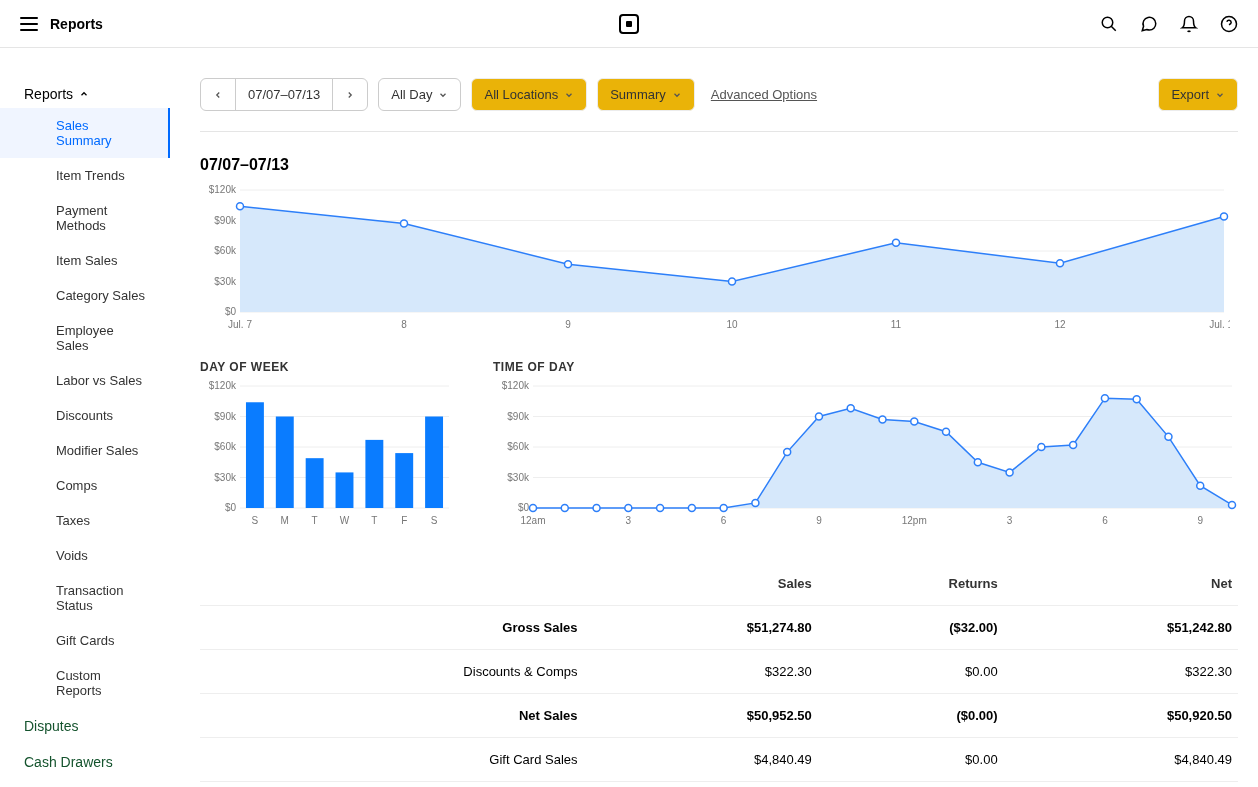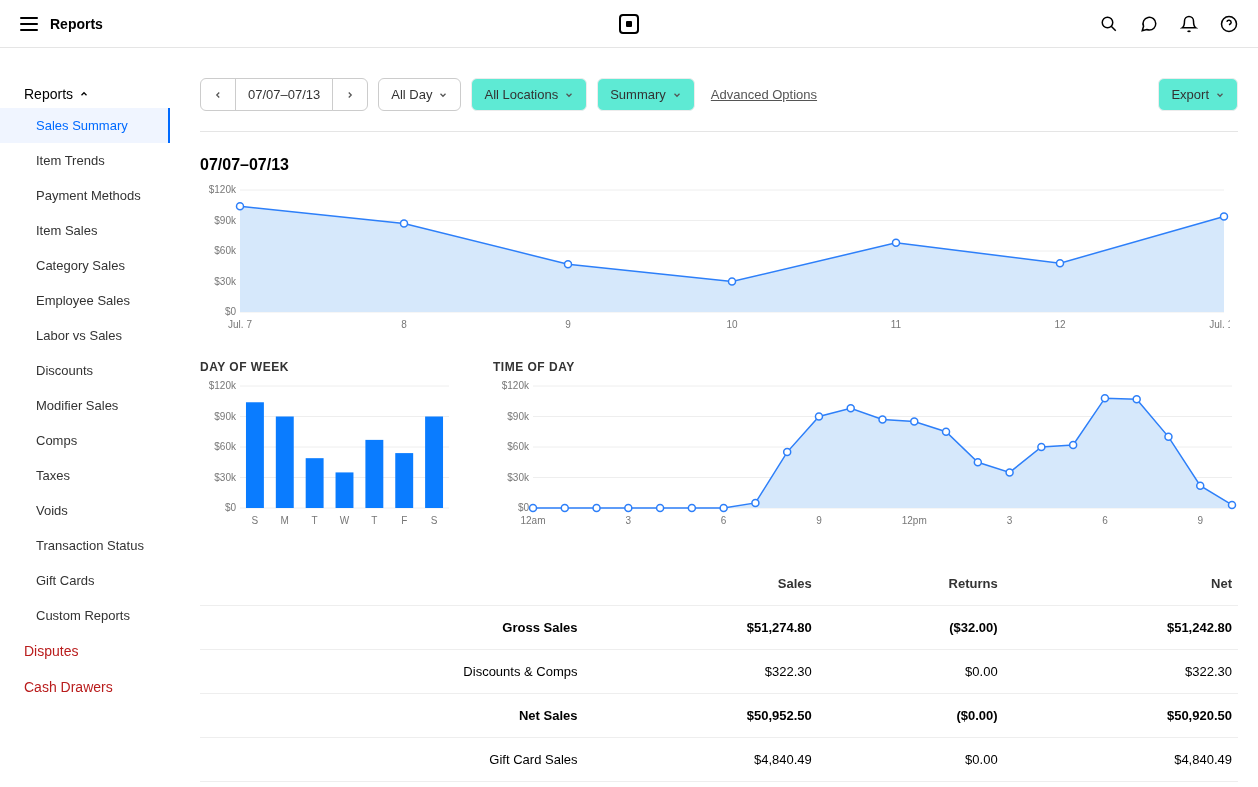--- a/index.html
+++ b/index.html
@@ -23,7 +23,7 @@
 .main { flex: 1; padding: 30px 20px 20px 30px; }
 .filterbar { display: flex; gap: 10px; align-items: center; margin-bottom: 20px; }
 .btn { border: 1px solid #ccc; background: #fff; border-radius: 6px; padding: 8px 12px; font-size: 13px; display: inline-flex; align-items: center; gap: 6px; cursor: pointer; color:#333;}
-.btn.grey { background: #5eead4; border-color: #ececec; }
+.btn.grey { background: #eab308; border-color: #ececec; }
 .btn-group { display: inline-flex; }
 .btn-group .btn { border-radius: 0; margin-left: -1px; }
 .btn-group .btn:first-child { border-radius: 6px 0 0 6px; margin-left: 0; }

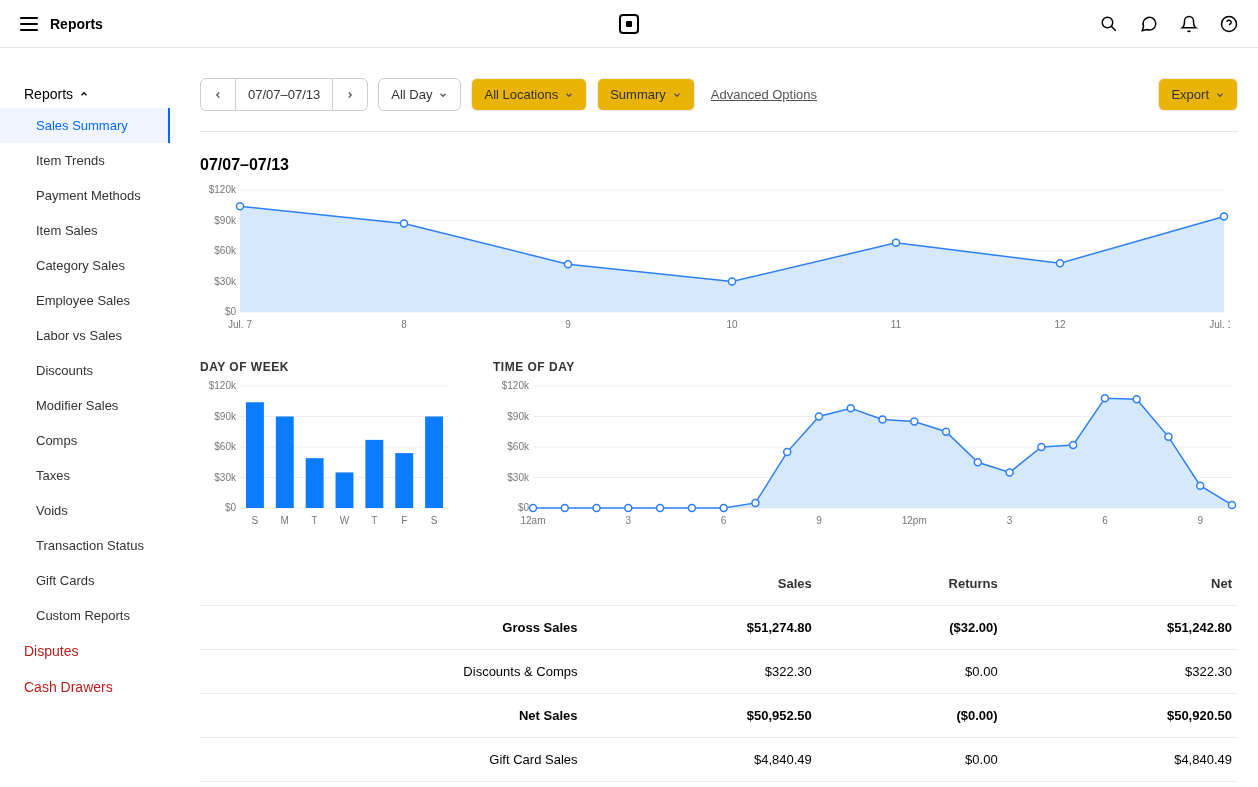--- a/index.html
+++ b/index.html
@@ -17,7 +17,7 @@
 .page { display: flex; }
 .sidebar { width: 175px; padding-top: 32px; }
 .sidebar-section-title { font-size: 14px; font-weight: 500; padding: 6px 24px; cursor: pointer; display:flex; align-items:center; gap:6px;}
-.sidebar-item { font-size: 13px; padding: 10px 24px 10px 36px; cursor: pointer; color: #333; }
+.sidebar-item { font-size: 13px; padding: 10px 24px 10px 56px; cursor: pointer; color: #333; }
 .sidebar-item.active { color: #006aff; background: #f0f5ff; border-right: 2px solid #006aff; font-weight: 500;}
 .sidebar-top-item { font-size: 14px; padding: 10px 24px; cursor: pointer; color: #b91c1c; }
 .main { flex: 1; padding: 30px 20px 20px 30px; }

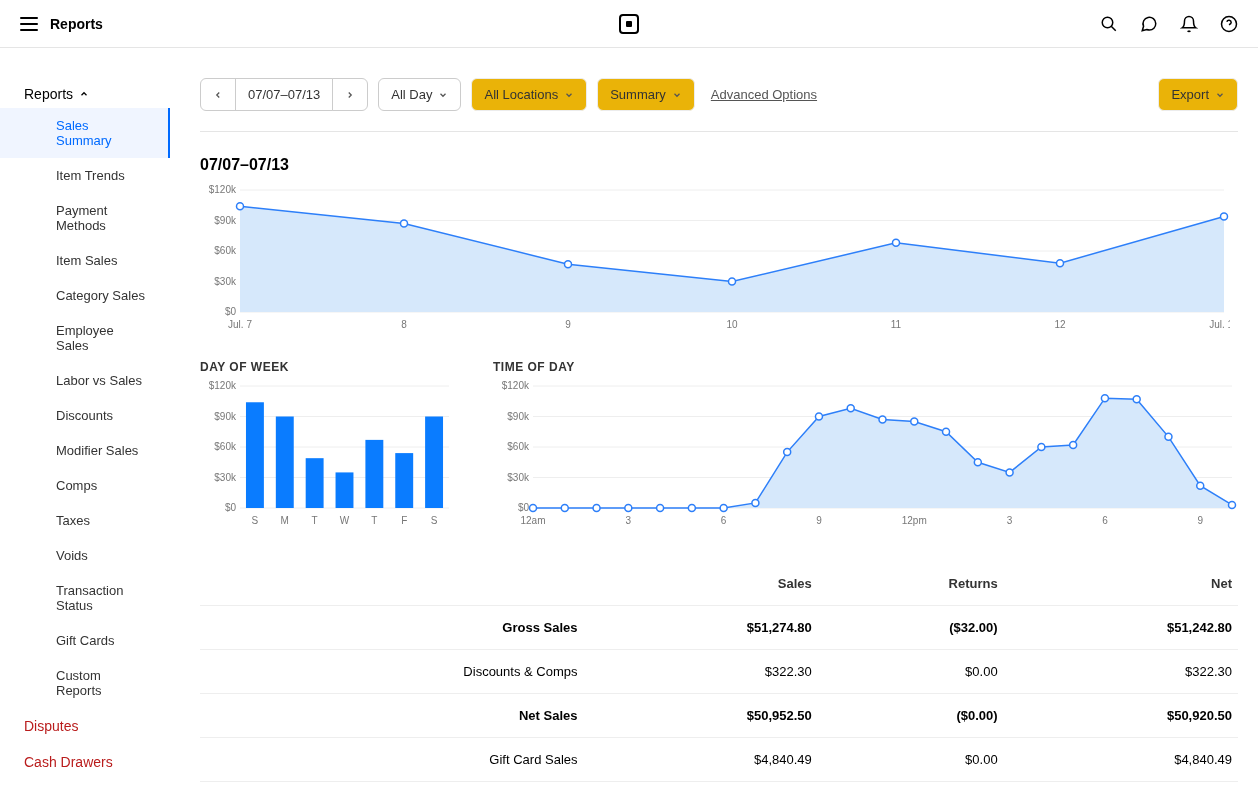--- a/index.html
+++ b/index.html
@@ -19,7 +19,7 @@
 .sidebar-section-title { font-size: 14px; font-weight: 500; padding: 6px 24px; cursor: pointer; display:flex; align-items:center; gap:6px;}
 .sidebar-item { font-size: 13px; padding: 10px 24px 10px 56px; cursor: pointer; color: #333; }
 .sidebar-item.active { color: #006aff; background: #f0f5ff; border-right: 2px solid #006aff; font-weight: 500;}
-.sidebar-top-item { font-size: 14px; padding: 10px 24px; cursor: pointer; color: #b91c1c; }
+.sidebar-top-item { font-size: 14px; padding: 10px 24px; cursor: pointer; color: #14532d; }
 .main { flex: 1; padding: 30px 20px 20px 30px; }
 .filterbar { display: flex; gap: 10px; align-items: center; margin-bottom: 20px; }
 .btn { border: 1px solid #ccc; background: #fff; border-radius: 6px; padding: 8px 12px; font-size: 13px; display: inline-flex; align-items: center; gap: 6px; cursor: pointer; color:#333;}

